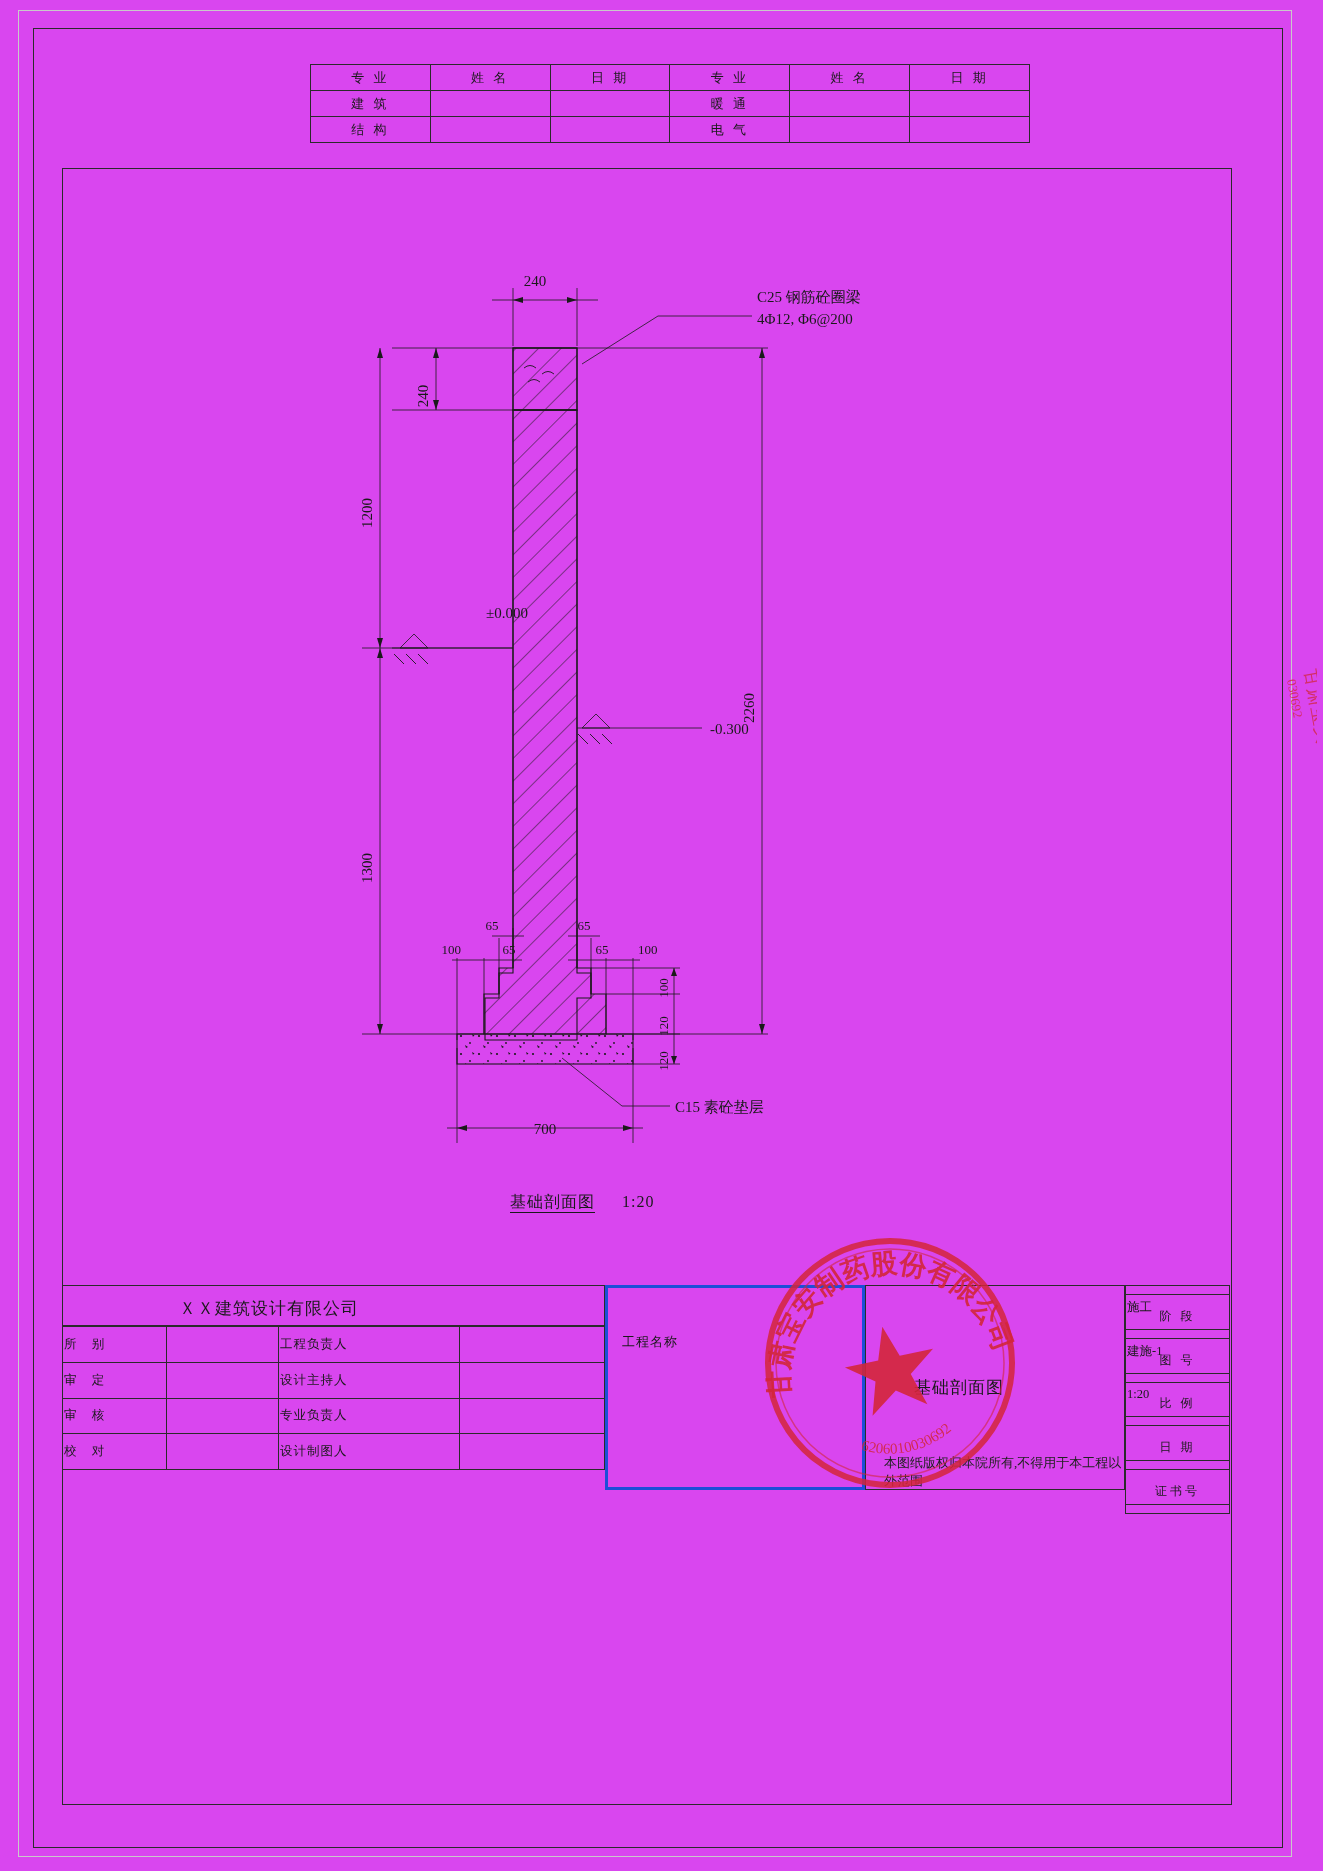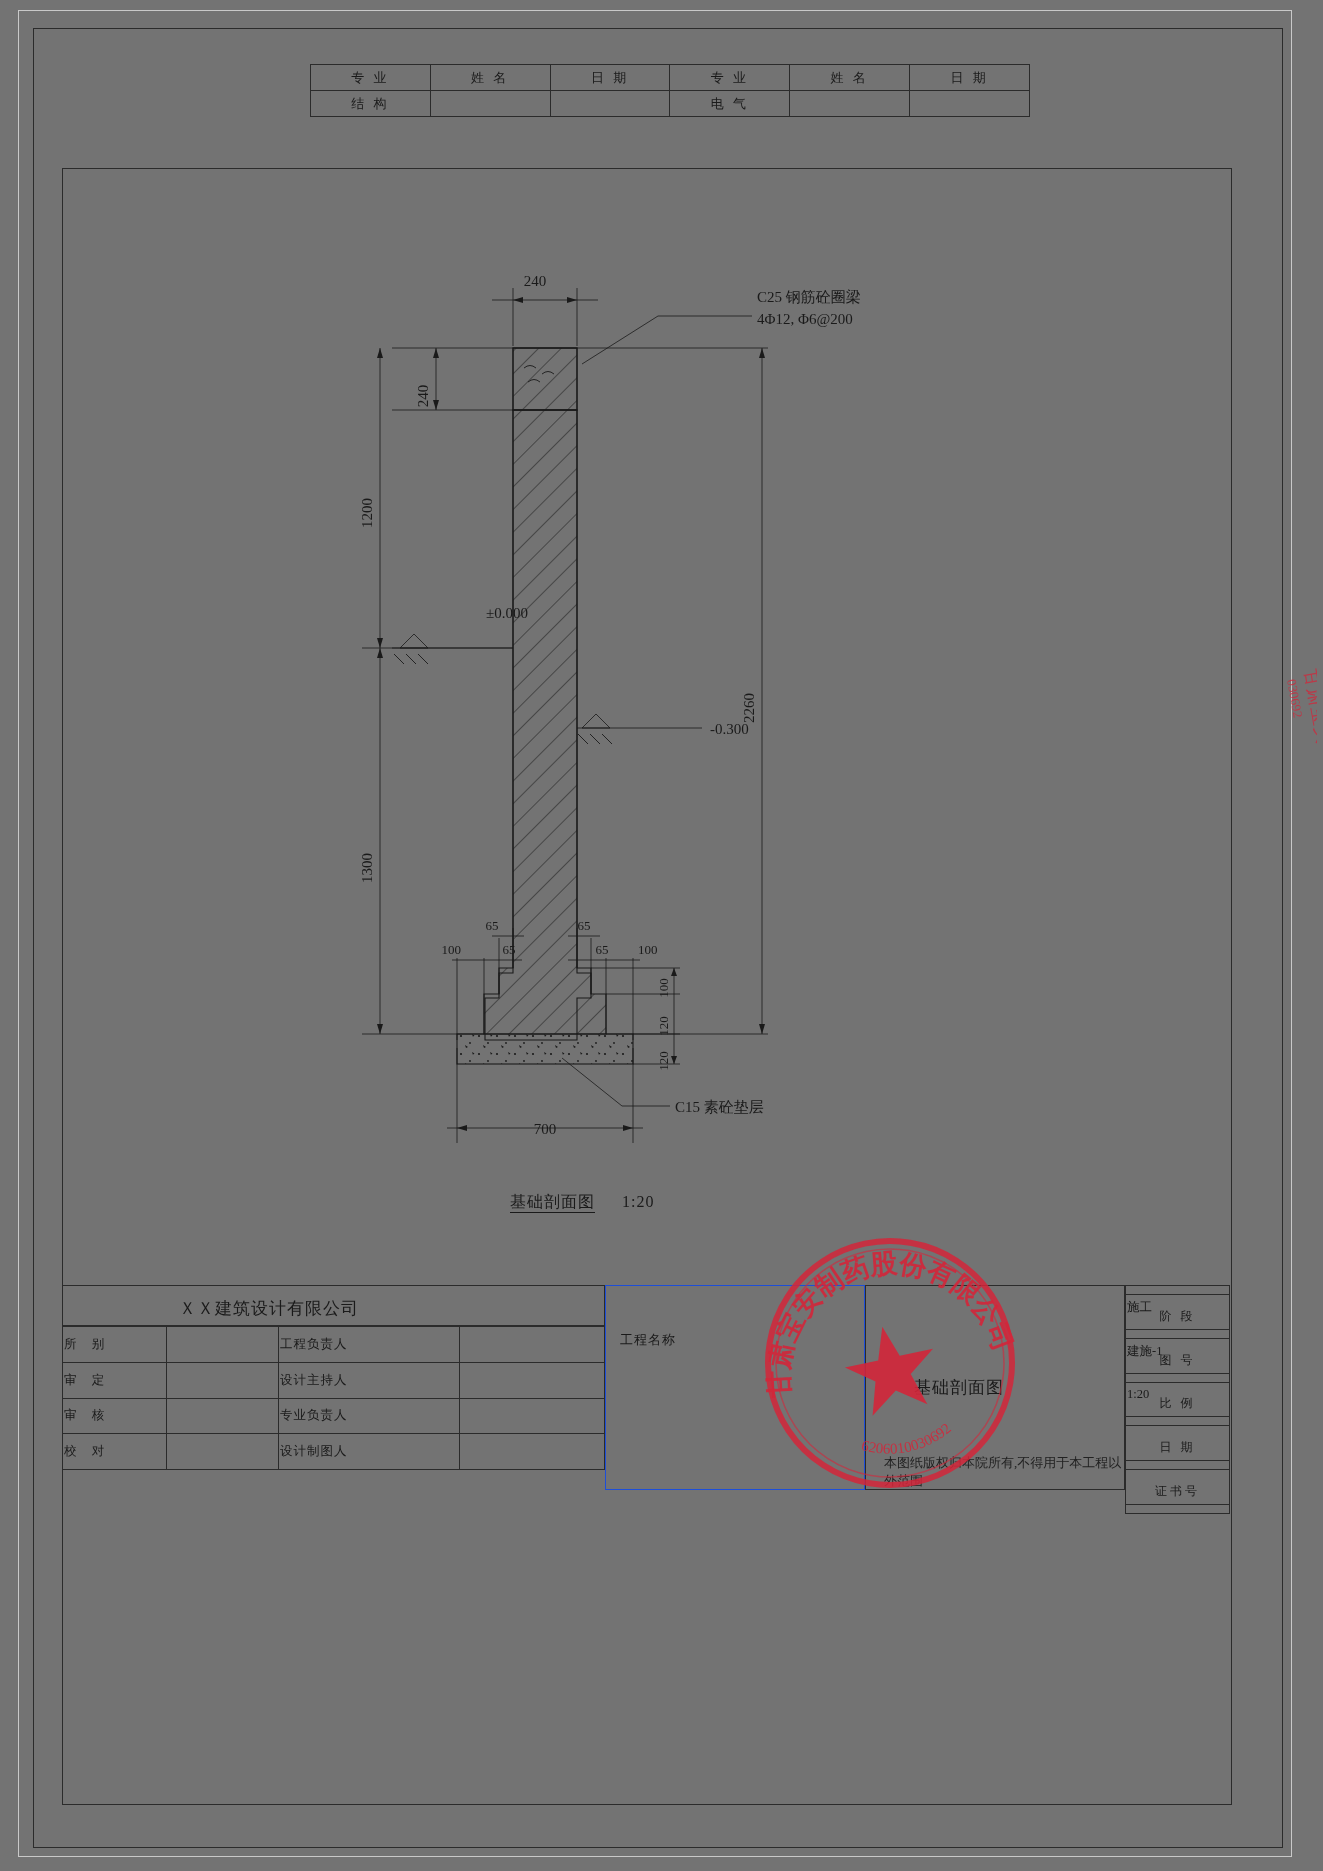--- a/index.html
+++ b/index.html
@@ -4,7 +4,7 @@
 <style>
   html,body{margin:0;padding:0;background:#fdfdfb;}
   body{width:1323px;height:1871px;position:relative;font-family:"Liberation Serif",serif;color:#1a1a1a;overflow:hidden;}
-  .sheet{position:absolute;left:0;top:0;width:1323px;height:1871px;background:#737373;}
+  .sheet{position:absolute;left:0;top:0;width:1323px;height:1871px;background:#d946ef;}
   
   .scan-edge{position:absolute;left:18px;top:10px;width:1272px;height:1845px;border:1px solid #c9c9c9;}
   .frame-outer{position:absolute;left:33px;top:28px;width:1248px;height:1818px;border:1.4px solid #2b2b2b;}

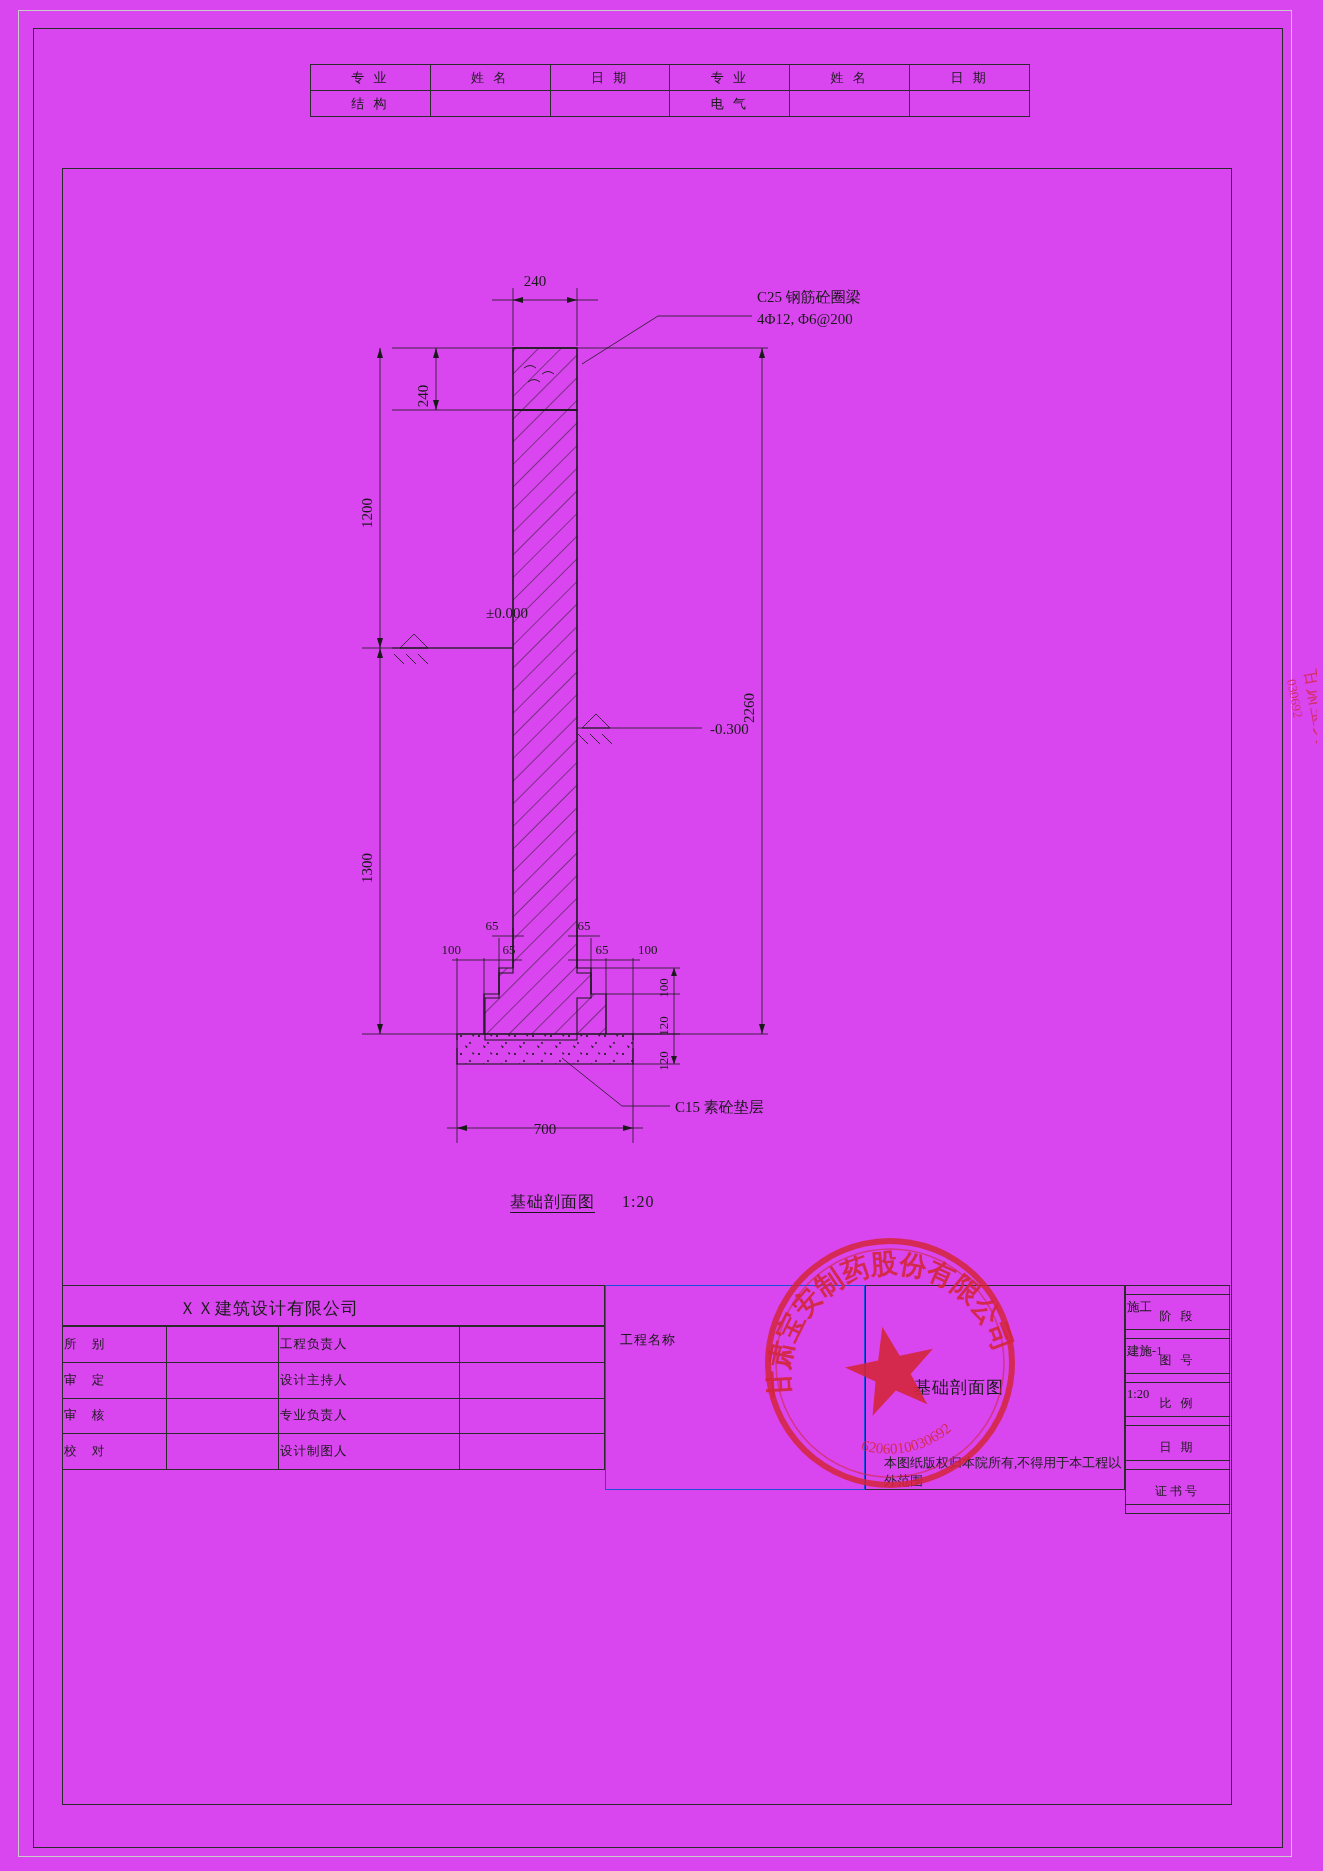--- a/index.html
+++ b/index.html
@@ -61,6 +61,14 @@
       <td class="hdr">专 业</td>
       <td class="hdr">姓 名</td>
       <td class="hdr">日 期</td>
+    </tr>
+    <tr>
+      <td>建 筑</td>
+      <td class="blank"></td>
+      <td class="blank"></td>
+      <td>暖 通</td>
+      <td class="blank"></td>
+      <td class="blank"></td>
     </tr>
     <tr>
       <td>结 构</td>

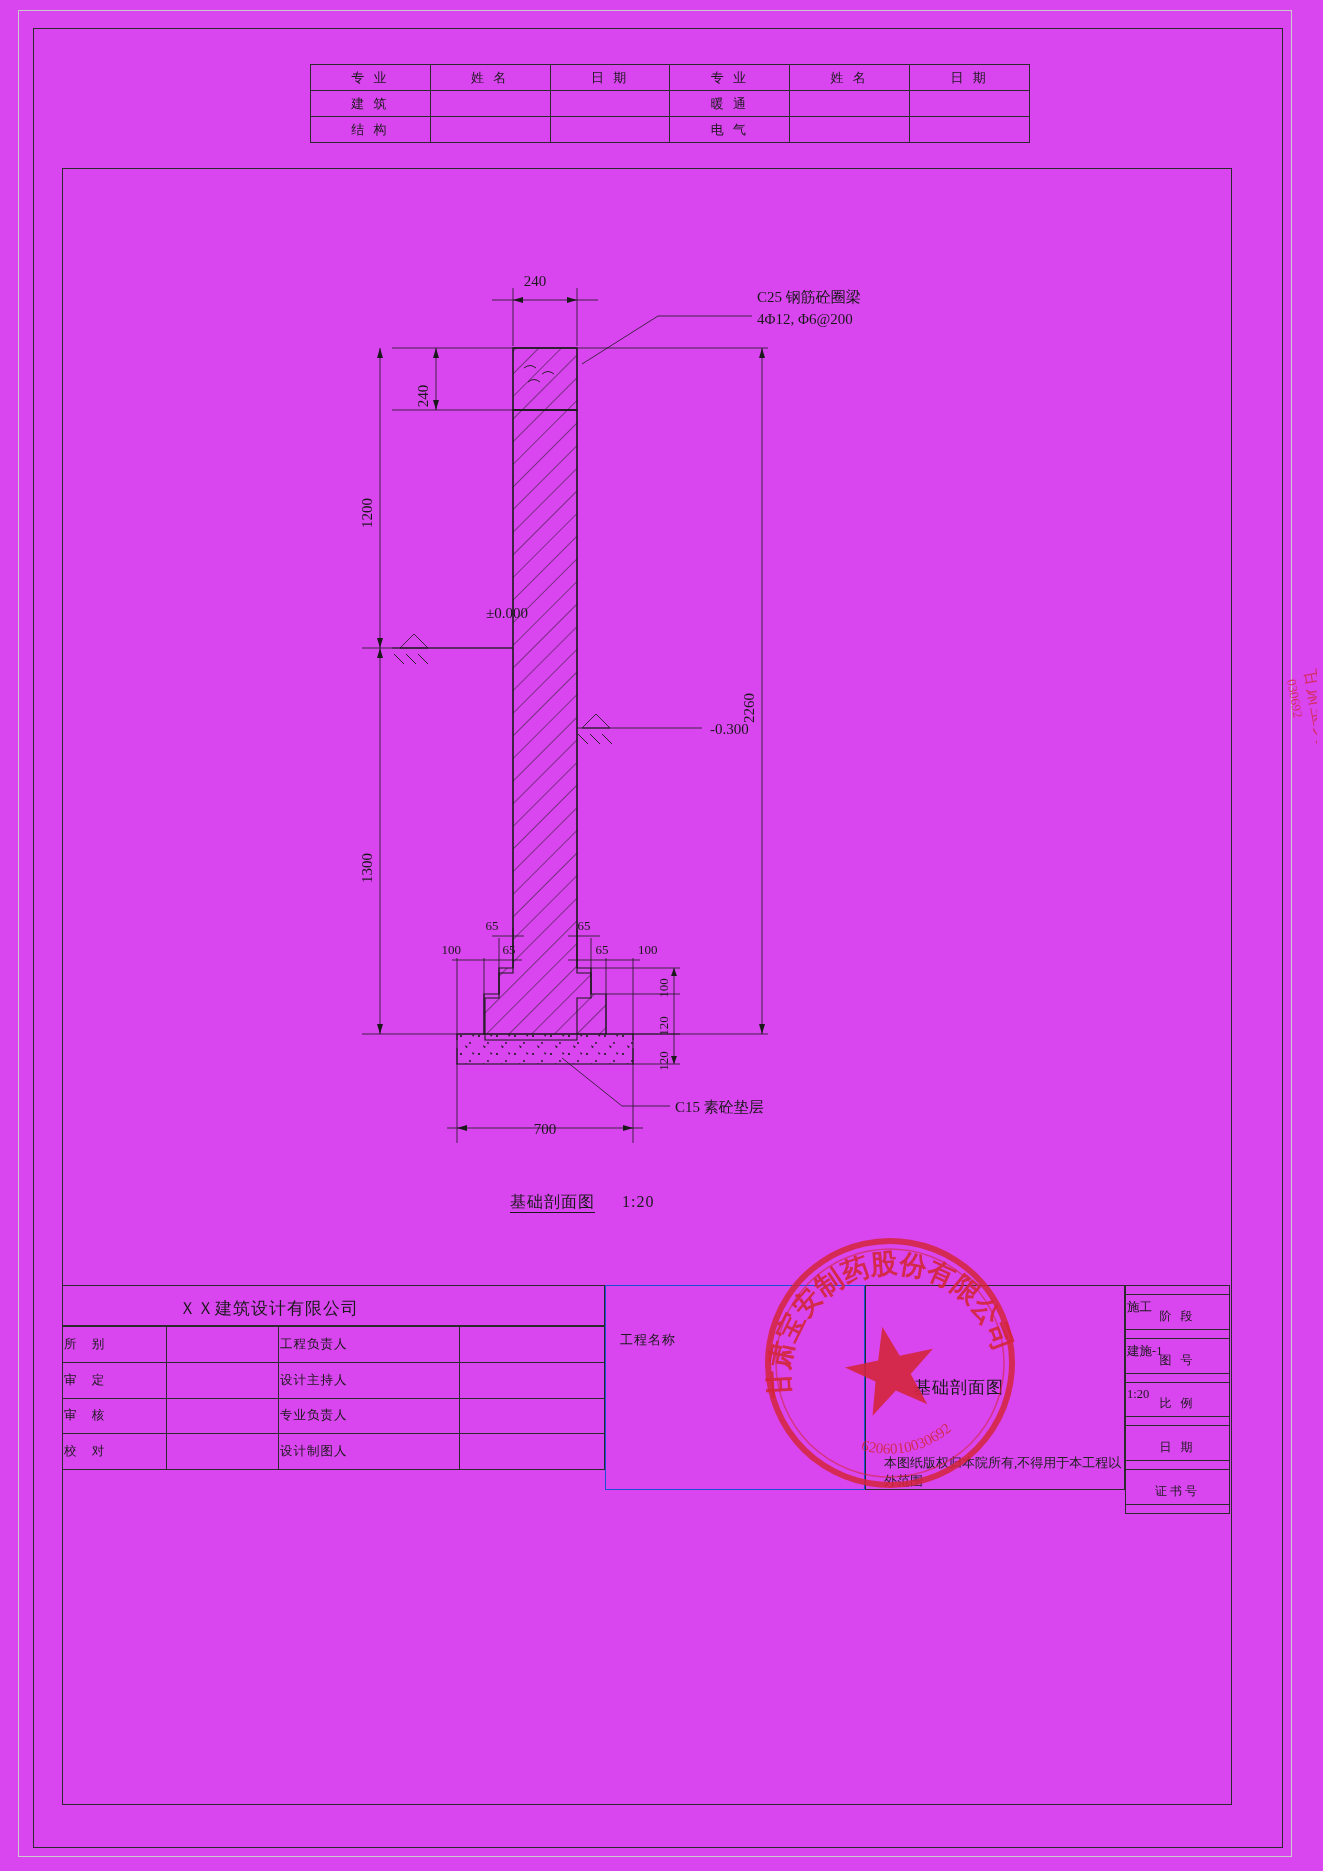--- a/index.html
+++ b/index.html
@@ -32,7 +32,7 @@
   .tb-left td.val2{width:120px;}
   .tb-company{position:absolute;left:0;top:0;width:543px;height:41px;border:1px solid #2b2b2b;box-sizing:border-box;}
   .tb-company .cname{position:absolute;left:116px;top:11px;font-size:17px;letter-spacing:1px;}
-  .tb-mid{position:absolute;left:543px;top:0;width:260px;height:205px;border:1px solid #1d4ed8;box-sizing:border-box;}
+  .tb-mid{position:absolute;left:543px;top:0;width:260px;height:205px;border:3px solid #1d4ed8;box-sizing:border-box;}
   .tb-mid .pn{position:absolute;left:14px;top:45px;font-size:13px;letter-spacing:1px;}
   .tb-draw{position:absolute;left:803px;top:0;width:260px;height:205px;border:1px solid #2b2b2b;box-sizing:border-box;}
   .tb-draw .dname{position:absolute;left:48px;top:90px;font-size:17px;letter-spacing:1px;}

